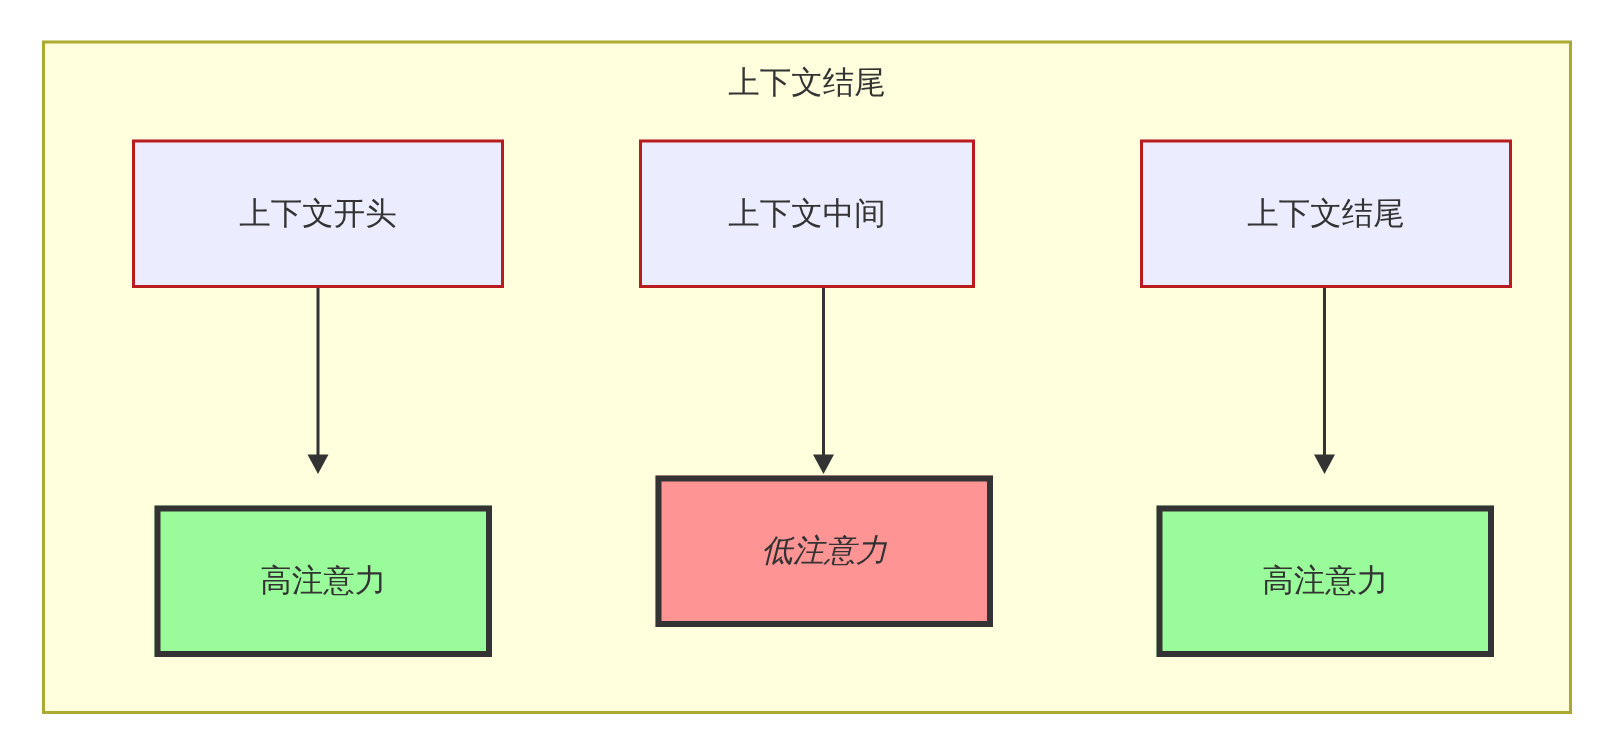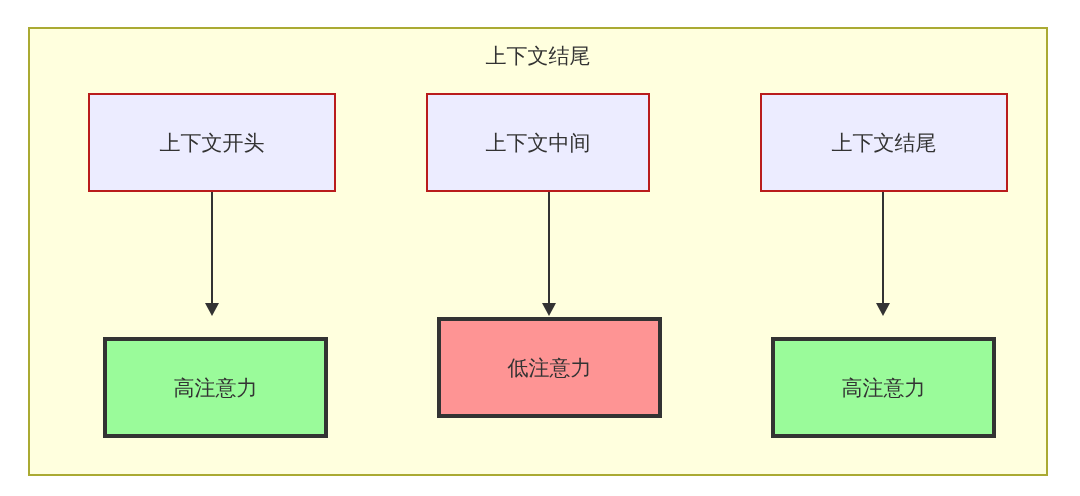--- a/index.html
+++ b/index.html
@@ -76,6 +76,7 @@
 
   .node-low {
     background: #fe9494;
+    font-style: italic;
   }
 
   

